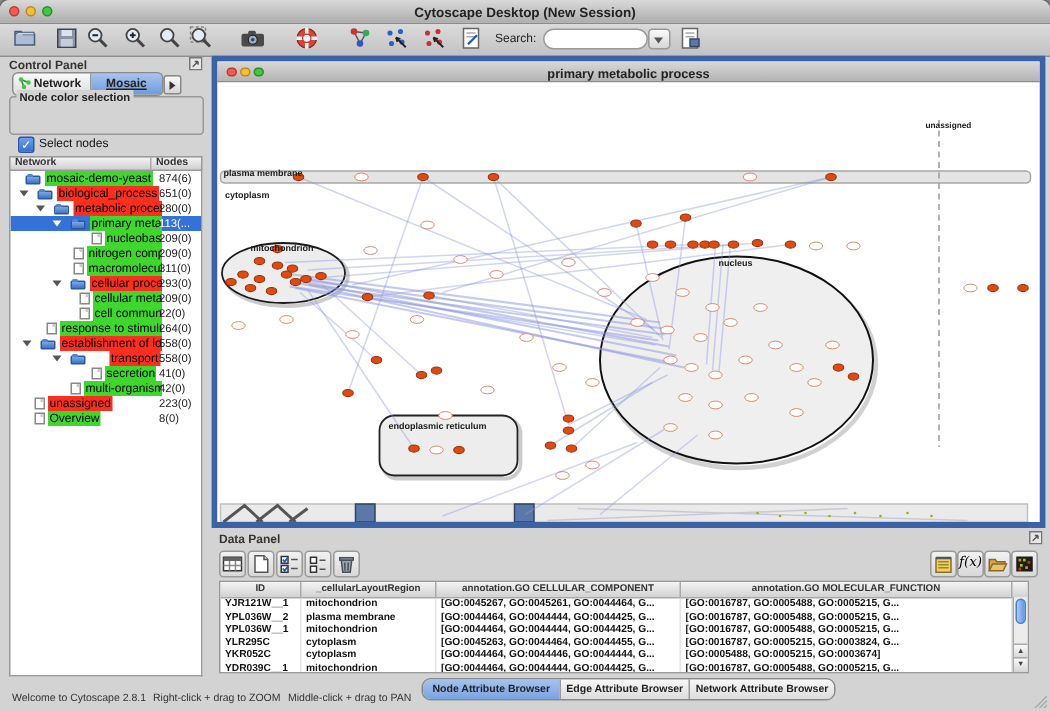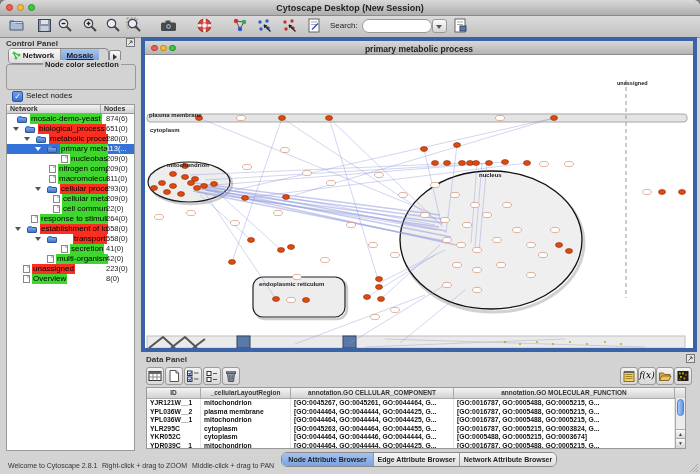--- a/index.html
+++ b/index.html
@@ -28,7 +28,7 @@
   .tabbar{left:8px;top:48px;width:99px;height:14px;border:1px solid #8a8a8a;border-radius:4px;overflow:hidden;display:flex;}
   .tabseg{height:14px;line-height:14px;font-size:8px;font-weight:bold;color:#222;text-align:center;box-sizing:border-box;}
   .tabseg.network{width:52px;background:linear-gradient(#fafafa,#dcdcdc);border-right:1px solid #999;padding-left:8px;}
-  .tabseg.mosaic{width:38px;background:linear-gradient(#a8c4ee,#6f9bd9);text-decoration:underline;}
+  .tabseg.mosaic{width:48px;background:linear-gradient(#a8c4ee,#6f9bd9);text-decoration:underline;}
   .tabarrow{left:109px;top:50px;width:10px;height:11px;background:linear-gradient(#fafafa,#d6d6d6);border:1px solid #8a8a8a;border-radius:2px;}
   .tabarrow:after{content:"";position:absolute;left:3px;top:2.5px;border-top:3px solid transparent;border-bottom:3px solid transparent;border-left:4px solid #333;}
   .netgl{left:12px;top:51px;}

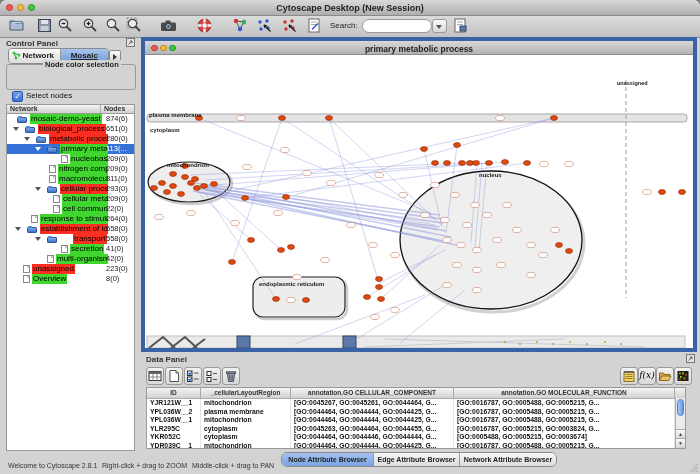--- a/index.html
+++ b/index.html
@@ -33,7 +33,7 @@
   .tabarrow:after{content:"";position:absolute;left:3px;top:2.5px;border-top:3px solid transparent;border-bottom:3px solid transparent;border-left:4px solid #333;}
   .netgl{left:12px;top:51px;}
   .groupbox{left:6px;top:64px;width:128px;height:24px;border:1px solid #999;border-radius:3px;}
-  .grouplbl{left:11px;top:60px;font-size:7.5px;font-weight:bold;background:#d3d3d3;padding:0 2px;color:#222;margin-left:32px;}
+  .grouplbl{left:11px;top:60px;font-size:7.5px;font-weight:bold;background:#d3d3d3;padding:0 2px;color:#222;}
   .dropdown{left:12px;top:70px;width:116px;height:14px;background:linear-gradient(#ffffff,#e0e0e0);border:1px solid #999;border-radius:4px;
             font-size:8px;line-height:14px;text-align:center;color:#111;}
   .spinner{position:absolute;right:1px;top:1px;width:12px;height:11px;background:linear-gradient(#fafafa,#cfcfcf);border:1px solid #999;border-radius:3px;}

